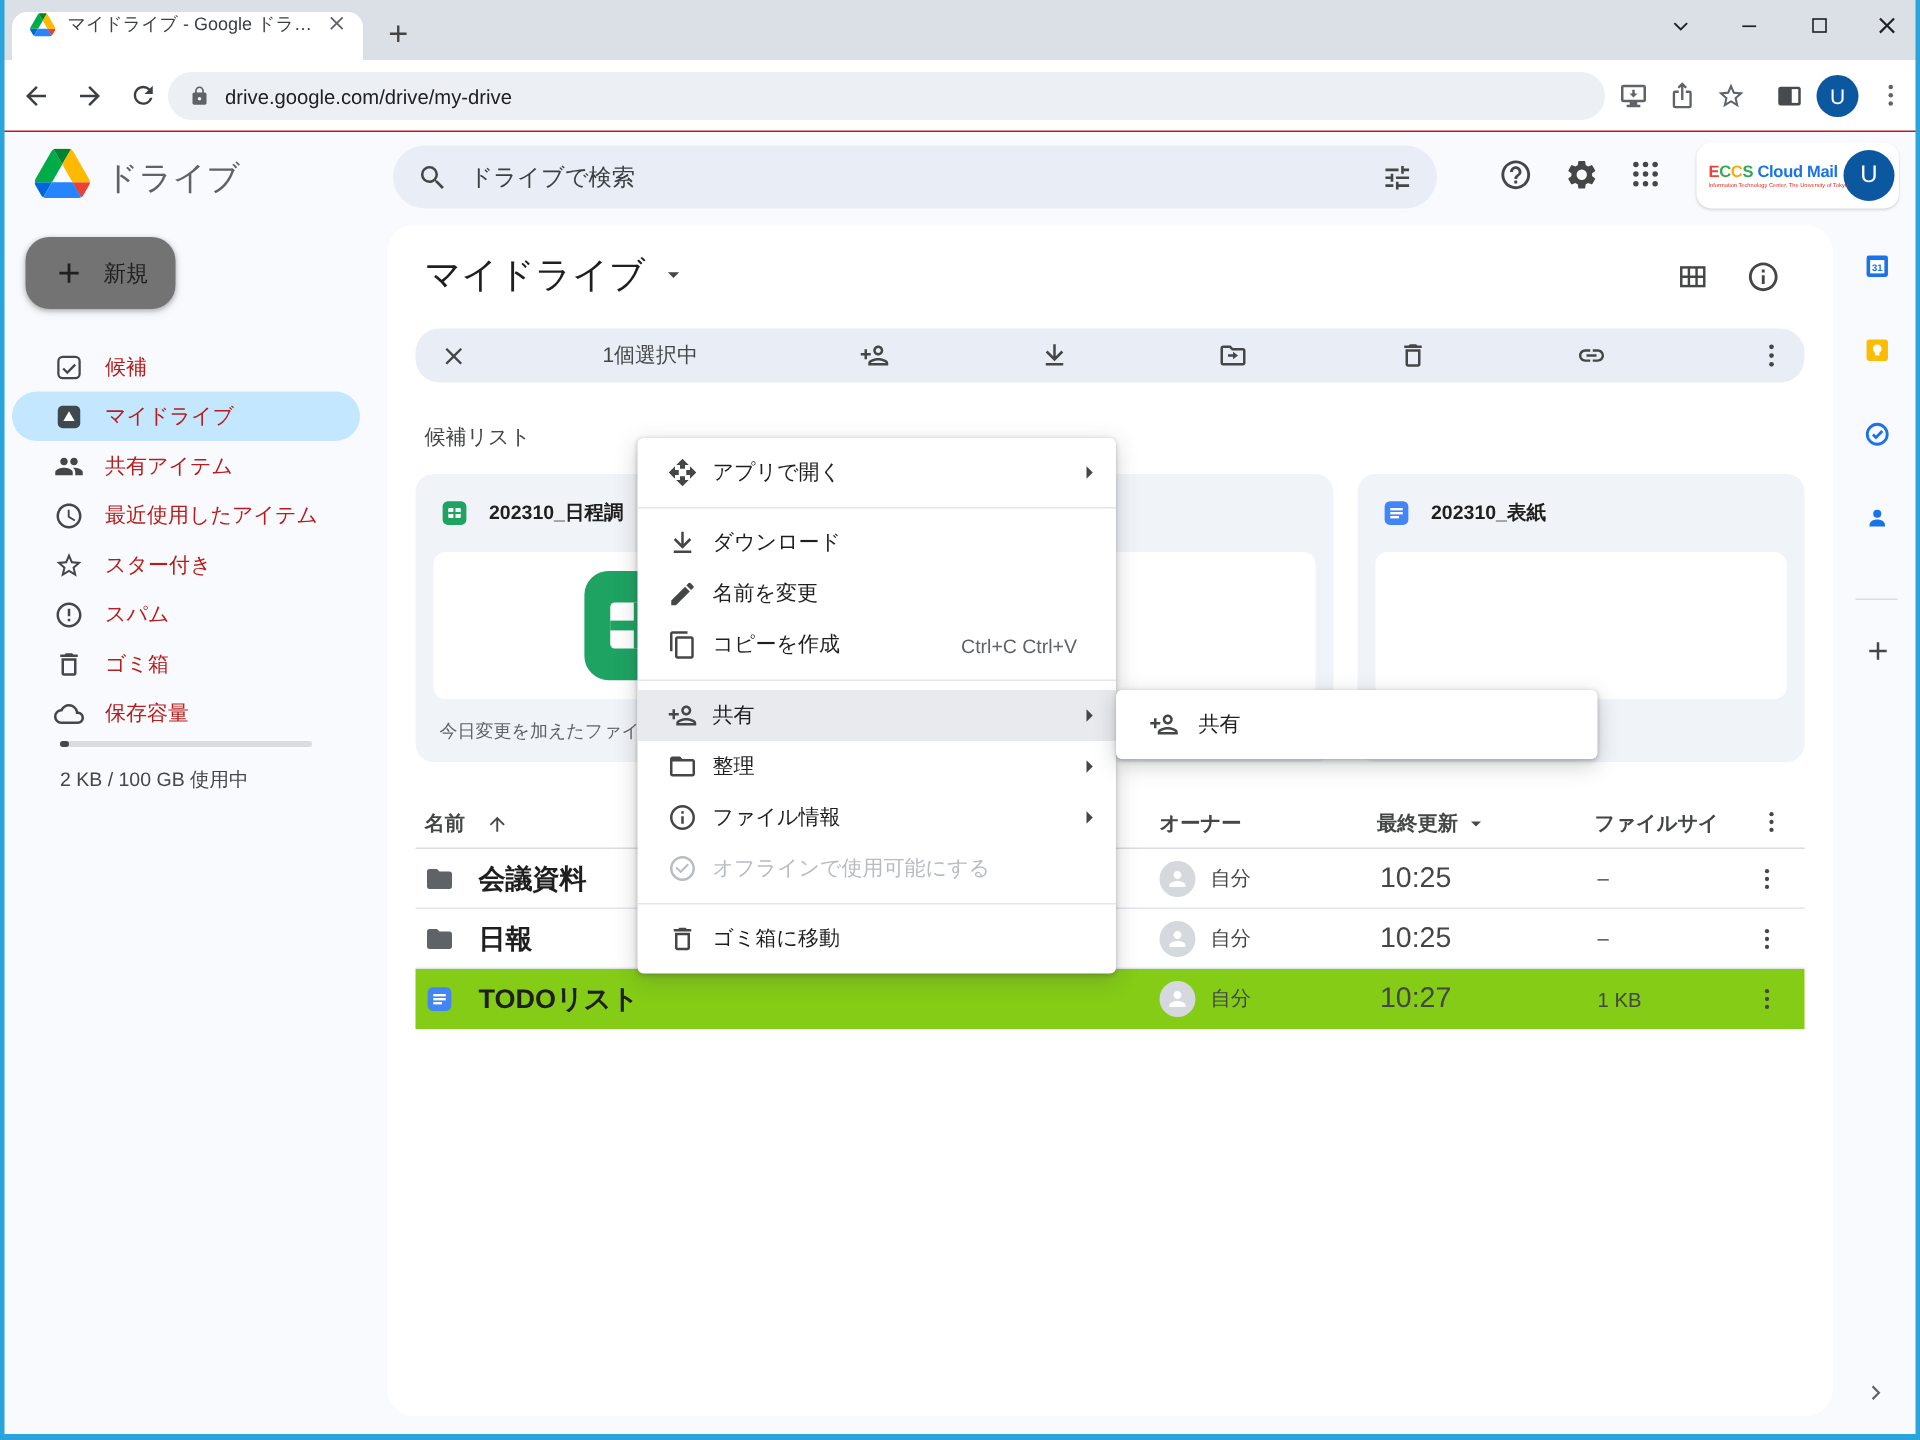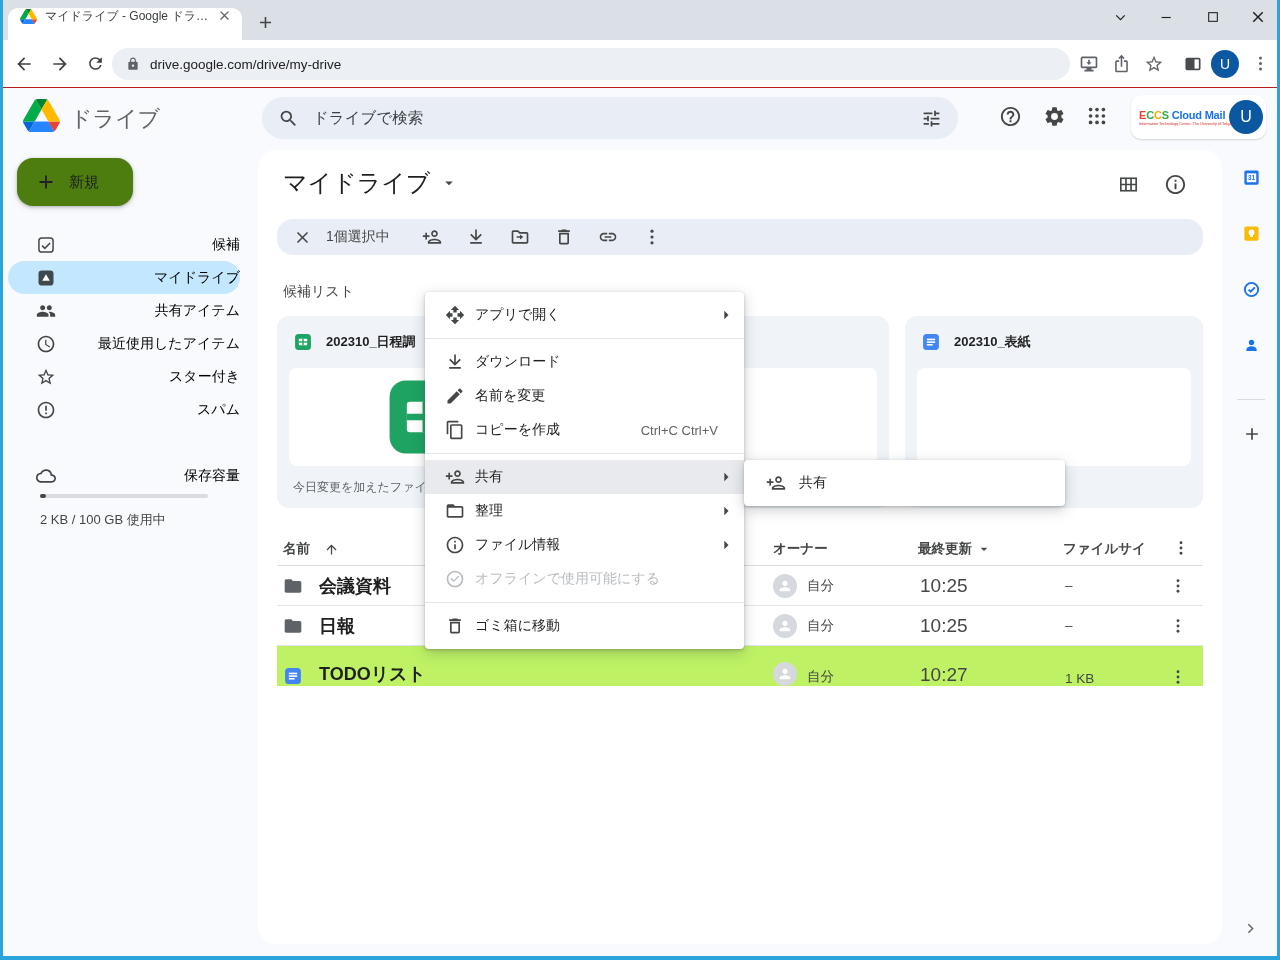--- a/index.html
+++ b/index.html
@@ -25,7 +25,7 @@
   
   #drive-logo { position:absolute; left:23px; top:11px; }
   #drive-name { position:absolute; left:70px; top:16px; font-size:22px; color:#5f6368; }
-  #new-btn { position:absolute; left:17px; top:70px; width:116px; height:48px; background:#4d7c0f; border-radius:16px; box-shadow:0 1px 3px rgba(60,64,67,.3),0 2px 6px rgba(60,64,67,.15); display:flex; align-items:center; padding-left:18px; }
+  #new-btn { position:absolute; left:17px; top:70px; width:100px; height:48px; background:#737373; border-radius:16px; box-shadow:0 1px 3px rgba(60,64,67,.3),0 2px 6px rgba(60,64,67,.15); display:flex; align-items:center; padding-left:18px; }
   #new-btn span { font-size:15px; color:#1f1f1f; margin-left:12px; }
   .nav-item { position:absolute; left:8px; width:232px; height:33px; border-radius:17px; display:flex; align-items:center; padding-left:28px; color:#000000;justify-content:space-between; }
   .nav-item .lbl { font-size:14px; margin-left:14px; white-space:nowrap; }

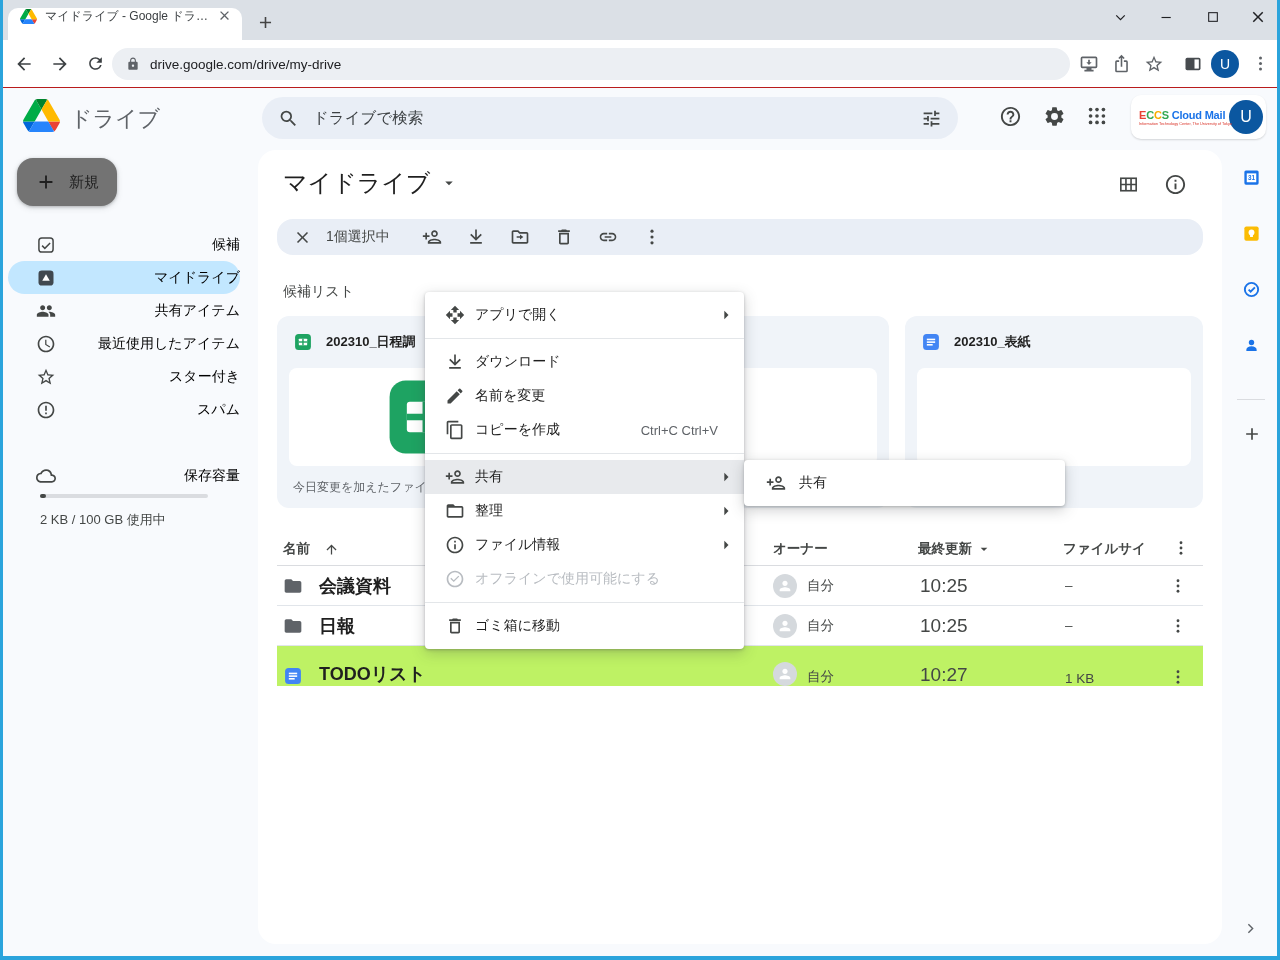--- a/index.html
+++ b/index.html
@@ -27,7 +27,7 @@
   #drive-name { position:absolute; left:70px; top:16px; font-size:22px; color:#5f6368; }
   #new-btn { position:absolute; left:17px; top:70px; width:100px; height:48px; background:#737373; border-radius:16px; box-shadow:0 1px 3px rgba(60,64,67,.3),0 2px 6px rgba(60,64,67,.15); display:flex; align-items:center; padding-left:18px; }
   #new-btn span { font-size:15px; color:#1f1f1f; margin-left:12px; }
-  .nav-item { position:absolute; left:8px; width:232px; height:33px; border-radius:17px; display:flex; align-items:center; padding-left:28px; color:#000000;justify-content:space-between; }
+  .nav-item { position:absolute; left:8px; width:232px; height:33px; border-radius:17px; display:flex; align-items:center; padding-left:28px; color:#b91c1c; }
   .nav-item .lbl { font-size:14px; margin-left:14px; white-space:nowrap; }
   .nav-item .nic { color:#444746; }
   .nav-sel { background:#c2e7ff; }

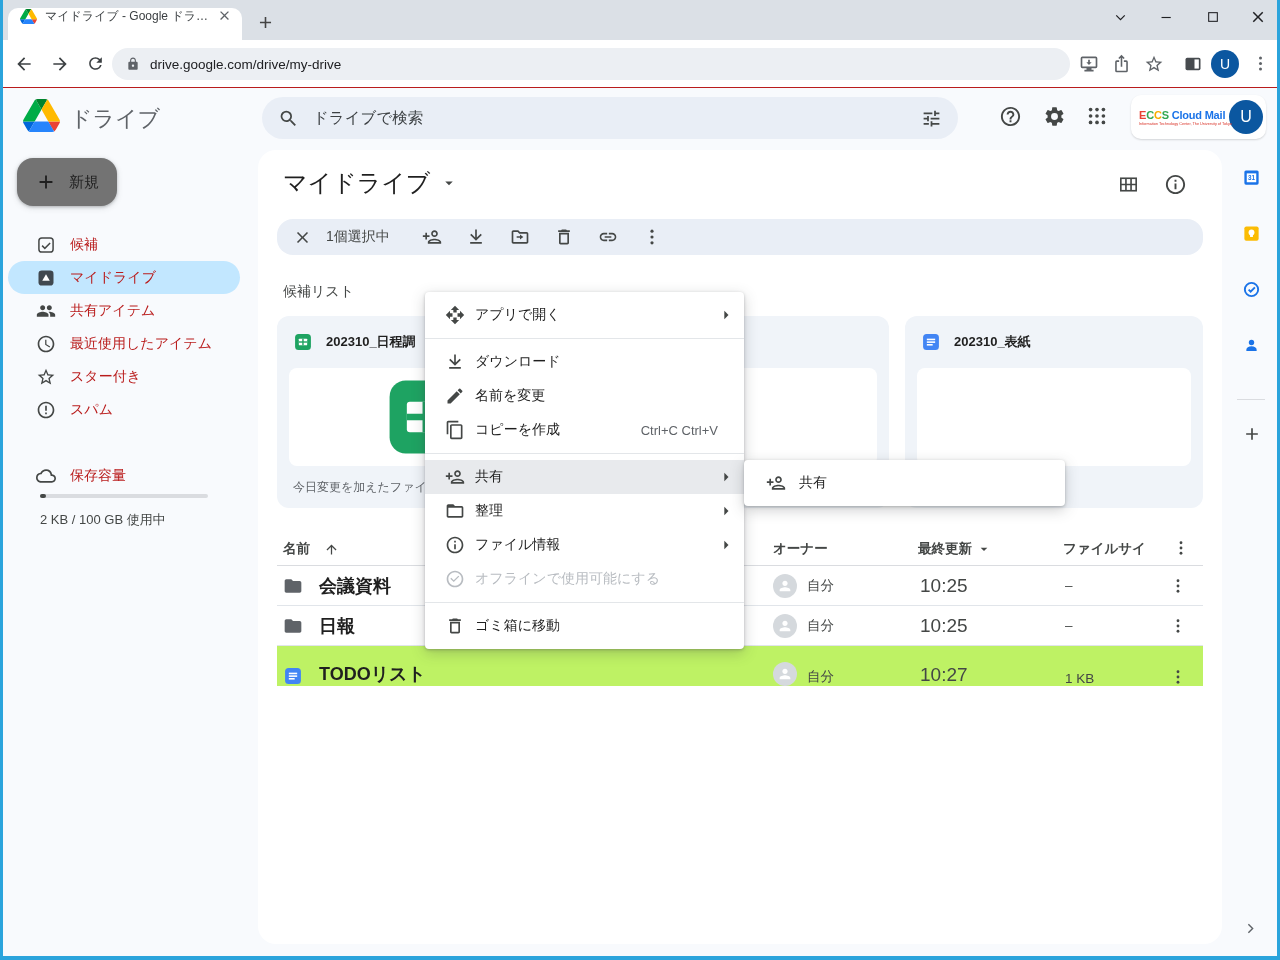--- a/index.html
+++ b/index.html
@@ -56,7 +56,7 @@
   #page-title .caret { margin-left:10px; color:#444746; }
   #view-ic { position:absolute; left:859px; top:23px; color:#444746; }
   #info-ic { position:absolute; left:906px; top:23px; color:#444746; }
-  #selbar { position:absolute; left:19px; top:69px; width:926px; height:36px; background:#e9eef6; border-radius:16px; display:flex; align-items:center; padding-left:16px; }
+  #selbar { position:absolute; left:19px; top:69px; width:926px; height:36px; background:#e9eef6; border-radius:16px; display:flex; align-items:center; padding-left:16px;justify-content:space-between; }
   #sel-count { font-size:14px; color:#444746; margin:0 20px 0 14px; }
   .tb-btn { width:44px; display:flex; justify-content:center; color:#444746; }
   #sugg-label { position:absolute; left:25px; top:133px; font-size:14px; color:#444746; }

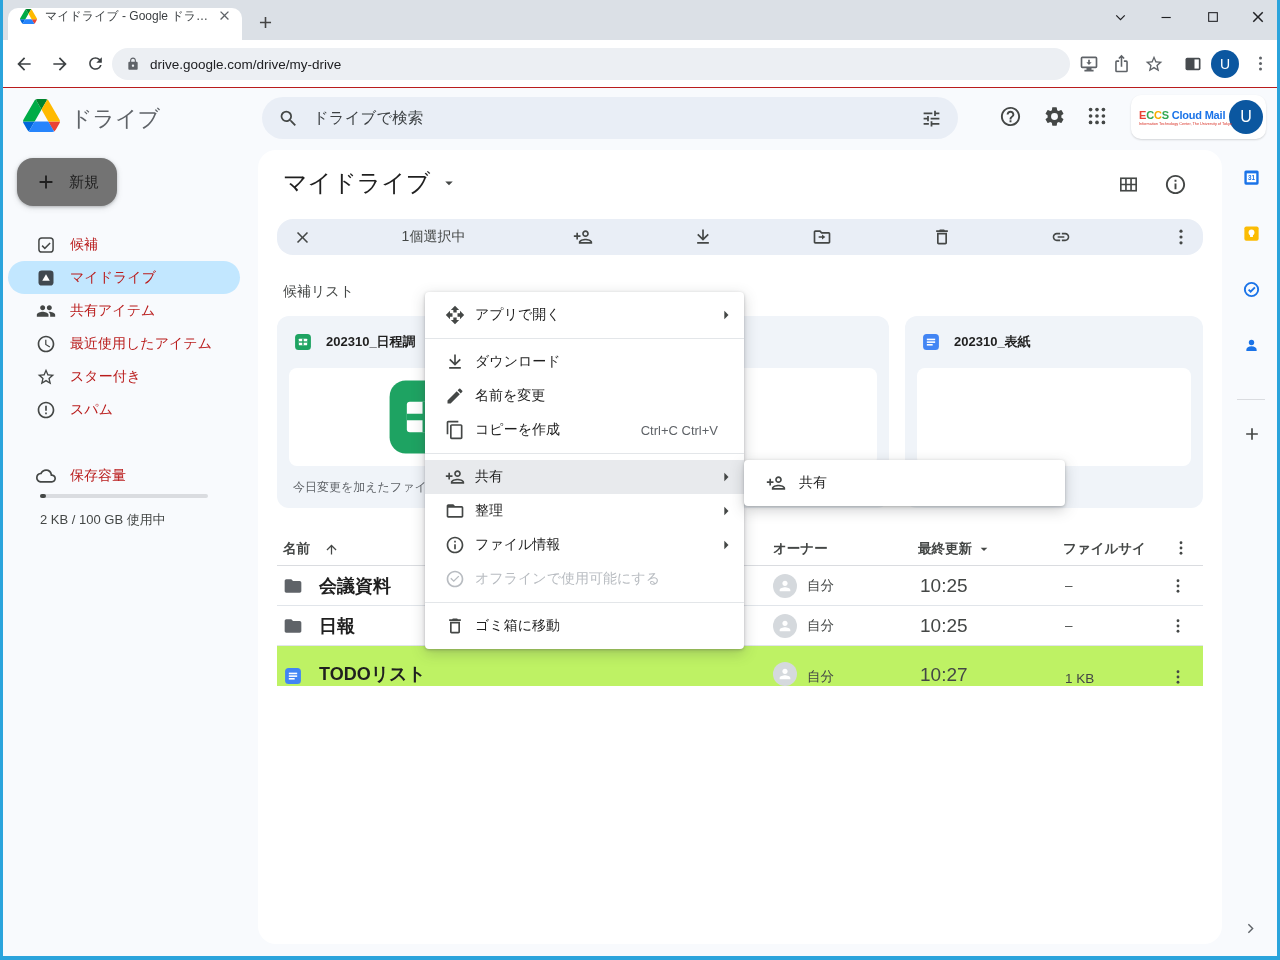--- a/index.html
+++ b/index.html
@@ -448,6 +448,12 @@
         <use href="#i-spam"></use>
       </svg>
     <span class="lbl">スパム</span>
+  </div>
+  <div class="nav-item" style="top:338px">
+    <svg class="ic nic" width="20" height="20">
+        <use href="#i-trash"></use>
+      </svg>
+    <span class="lbl">ゴミ箱</span>
   </div>
   <div class="nav-item" style="top:371px">
     <svg class="ic nic" width="20" height="20">

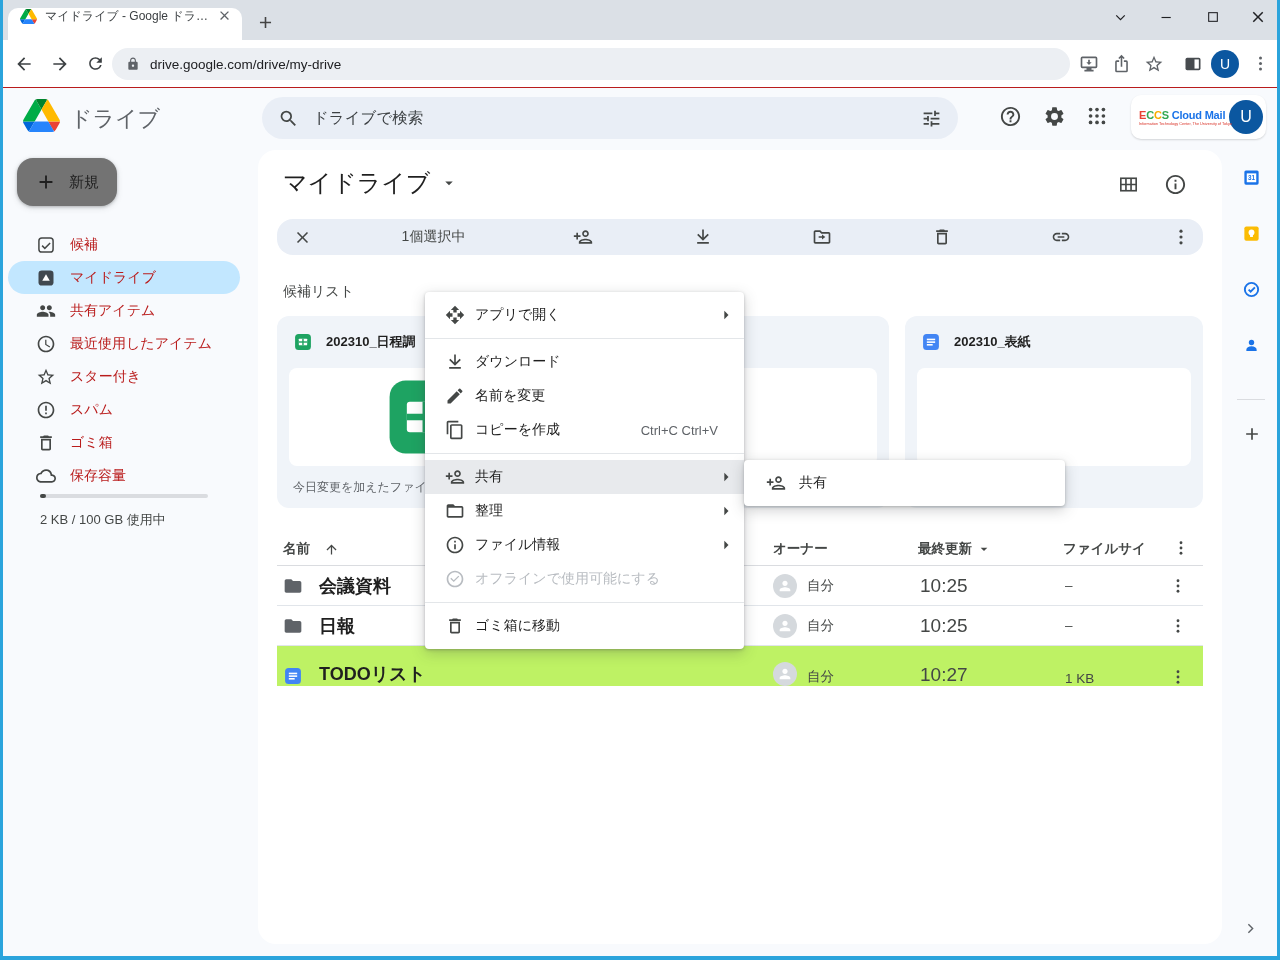--- a/index.html
+++ b/index.html
@@ -72,7 +72,7 @@
   #thead { height:36px; border-bottom:1px solid #dadce0; position:relative; }
   .th { position:absolute; top:10px; font-size:13.5px; color:#444746; font-weight:bold; display:flex; align-items:center; }
   .c-name { left:6px; } .c-owner { left:496px; } .c-mod { left:641px; } .c-size { left:786px; }
-  .row-sel { background:#bef264; border-bottom:none; border-radius:0;align-items:flex-end; }
+  .row-sel { background:#84cc16; border-bottom:none; border-radius:0; }
   .fname { font-size:18px; font-weight:bold; color:#1f1f1f; margin-left:16px; }
   .ficon { margin-left:6px; }
   .owner-av { position:absolute; left:496px; width:24px; height:24px; border-radius:50%; background:#d5d9dd; display:flex; align-items:center; justify-content:center; }

